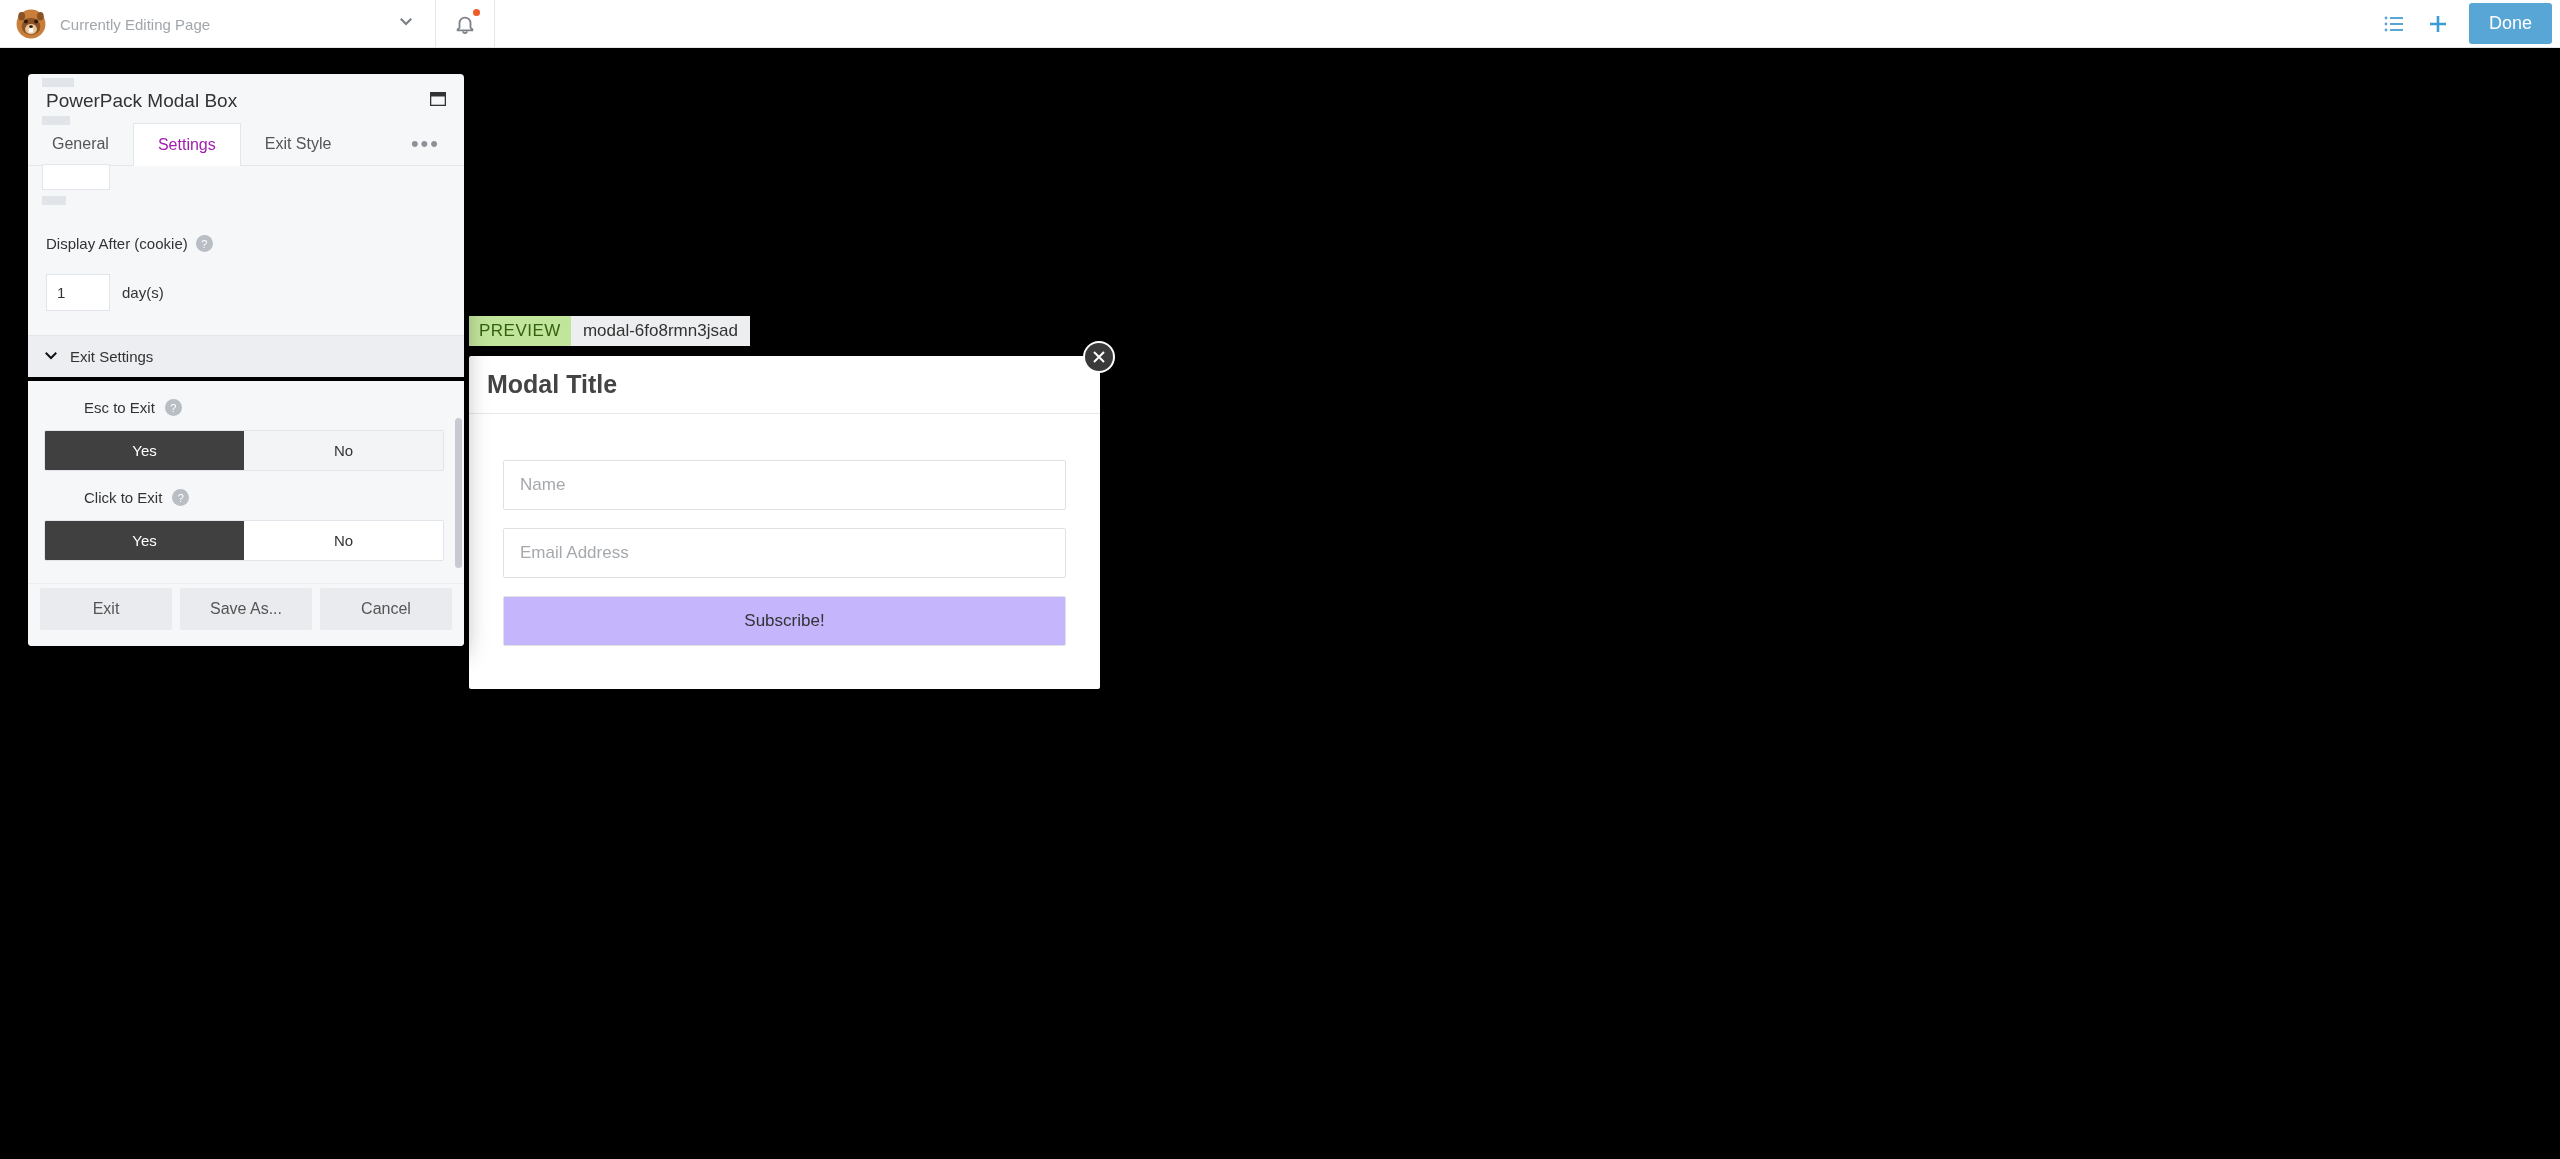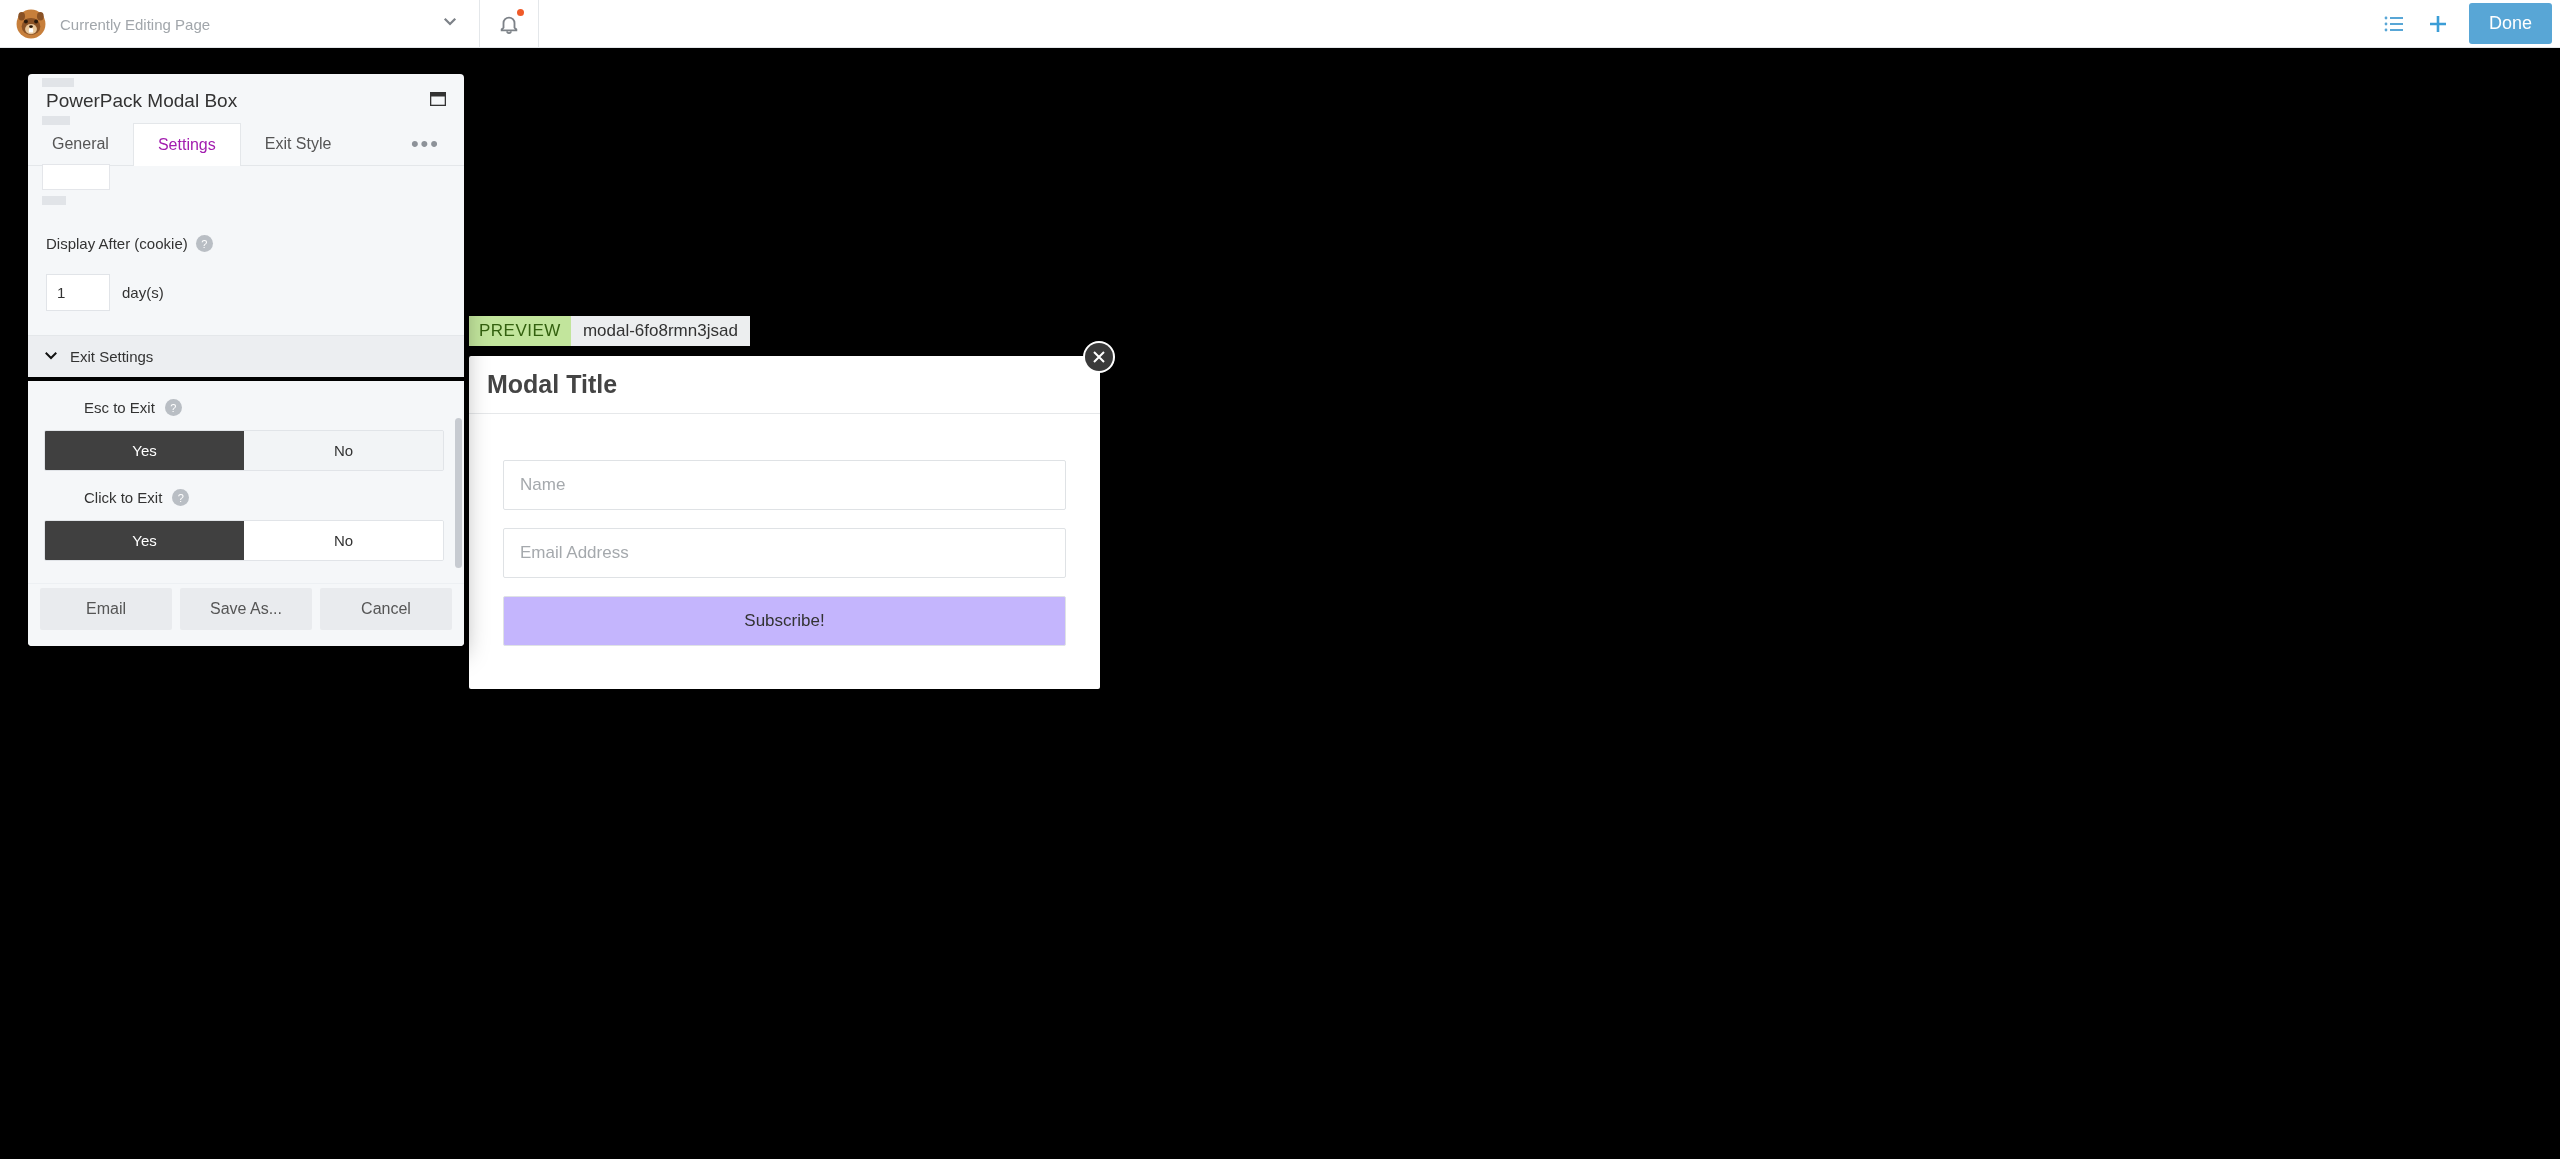--- a/index.html
+++ b/index.html
@@ -28,7 +28,7 @@
     padding: 0 12px;
     height: 100%;
     border-right: 1px solid #e4e7ea;
-    width: 480px;
+    width: 436px;
   }
   .logo {
     width: 38px; height: 38px;

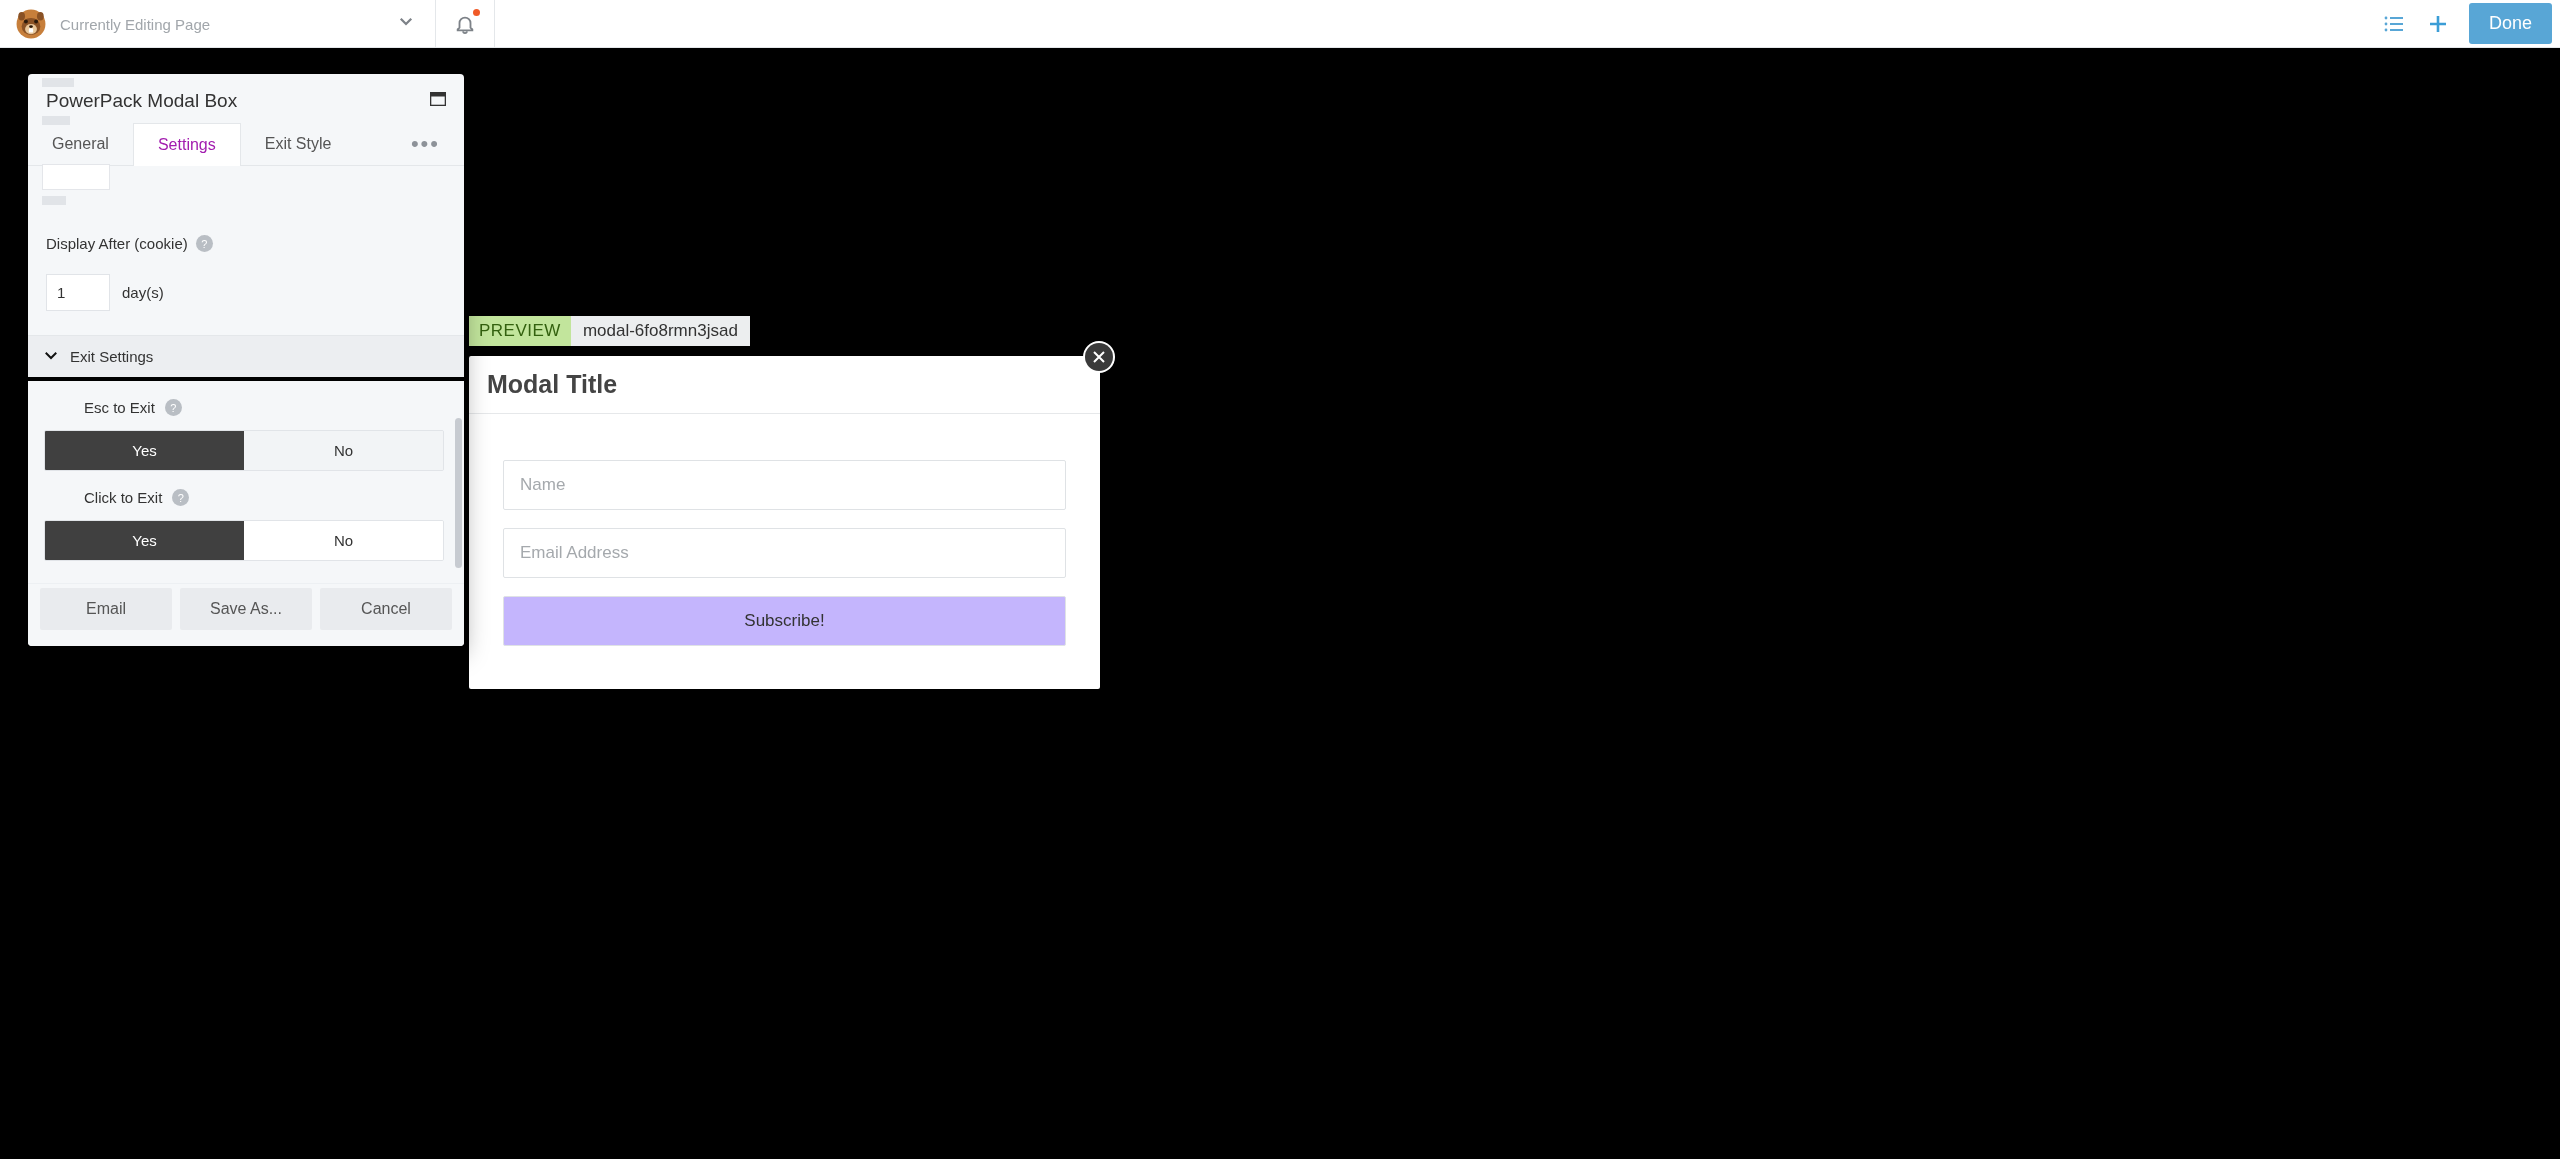--- a/index.html
+++ b/index.html
@@ -494,7 +494,7 @@
   </div>
 
   <div class="panel-footer">
-    <button class="footer-btn">Email</button>
+    <button class="footer-btn">Exit</button>
     <button class="footer-btn">Save As...</button>
     <button class="footer-btn">Cancel</button>
   </div>

